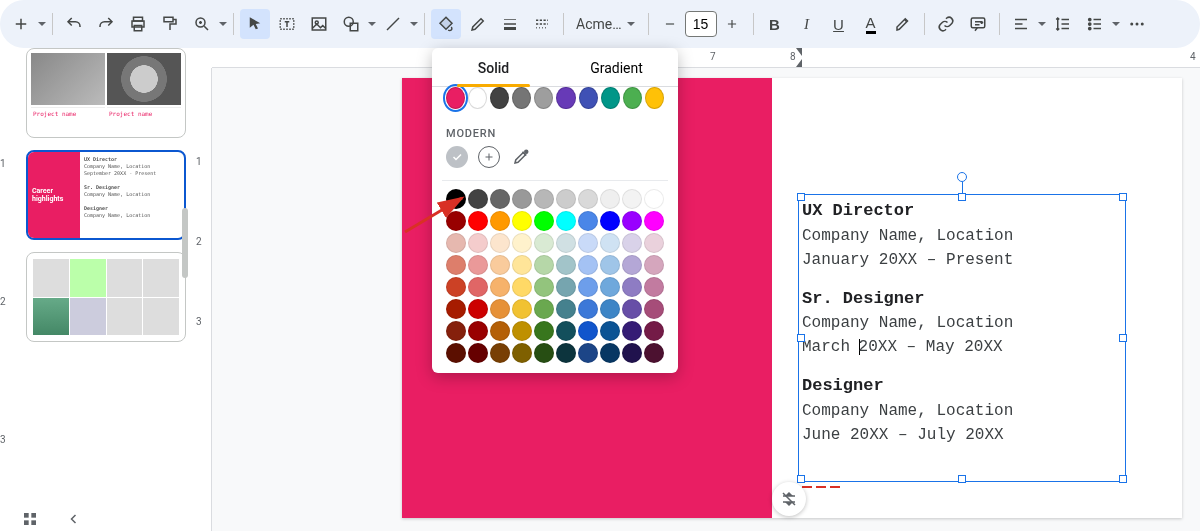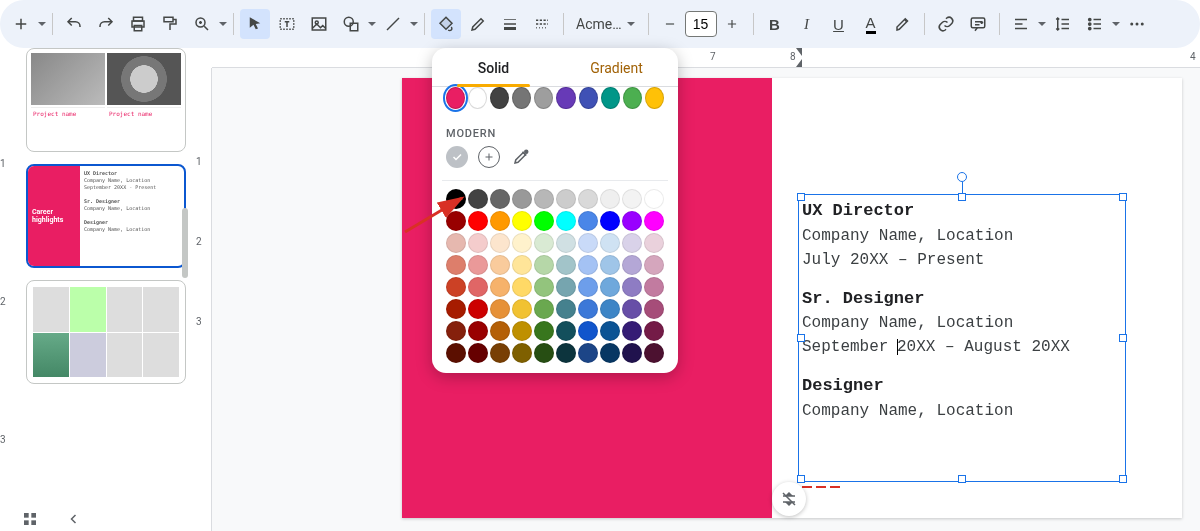--- a/index.html
+++ b/index.html
@@ -51,7 +51,7 @@
   .spell i{ display:block; width:10px; height:2px; background:#d93025;}
   .autofit-chip{ position:absolute; left:370px; top:404px; width:34px; height:34px; border-radius:17px; background:#fff; box-shadow:0 1px 4px rgba(0,0,0,.25); display:flex; align-items:center; justify-content:center; color:#5f6368;}
   
-  .popup{ position:absolute; left:432px; top:48px; width:246px; background:#fff; border-radius:14px; box-shadow:0 4px 16px rgba(0,0,0,.25); z-index:50; padding-bottom:10px;}
+  .popup{ position:absolute; left:432px; top:48px; width:246px; background:#fff; border-radius:6px; box-shadow:0 4px 16px rgba(0,0,0,.25); z-index:50; padding-bottom:10px;}
   .tabs{ display:flex; border-bottom:1px solid #dadce0; }
   .tab{ flex:1; text-align:center; padding:12px 0 10px; font-size:14px; color:#a16207; cursor:pointer; position:relative;}
   .tab.active{ color:#202124; font-weight:500;}

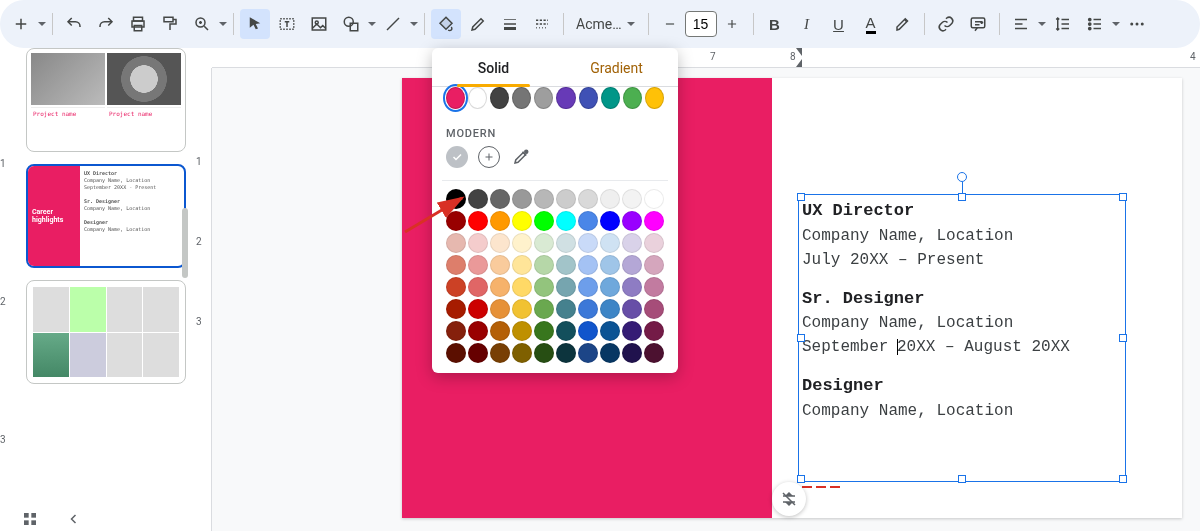--- a/index.html
+++ b/index.html
@@ -53,7 +53,7 @@
   
   .popup{ position:absolute; left:432px; top:48px; width:246px; background:#fff; border-radius:6px; box-shadow:0 4px 16px rgba(0,0,0,.25); z-index:50; padding-bottom:10px;}
   .tabs{ display:flex; border-bottom:1px solid #dadce0; }
-  .tab{ flex:1; text-align:center; padding:12px 0 10px; font-size:14px; color:#a16207; cursor:pointer; position:relative;}
+  .tab{ flex:1; text-align:center; padding:12px 0 10px; font-size:14px; color:#000000; cursor:pointer; position:relative;}
   .tab.active{ color:#202124; font-weight:500;}
   .tab.active::after{ content:""; position:absolute; left:20%; right:20%; bottom:-1px; height:3px; background:#f9ab00; border-radius:2px;}
   .sec-label{ font-size:11px; letter-spacing:.8px; color:#5f6368; padding:12px 14px 6px; font-weight:500; display:flex; justify-content:space-between; align-items:center;}

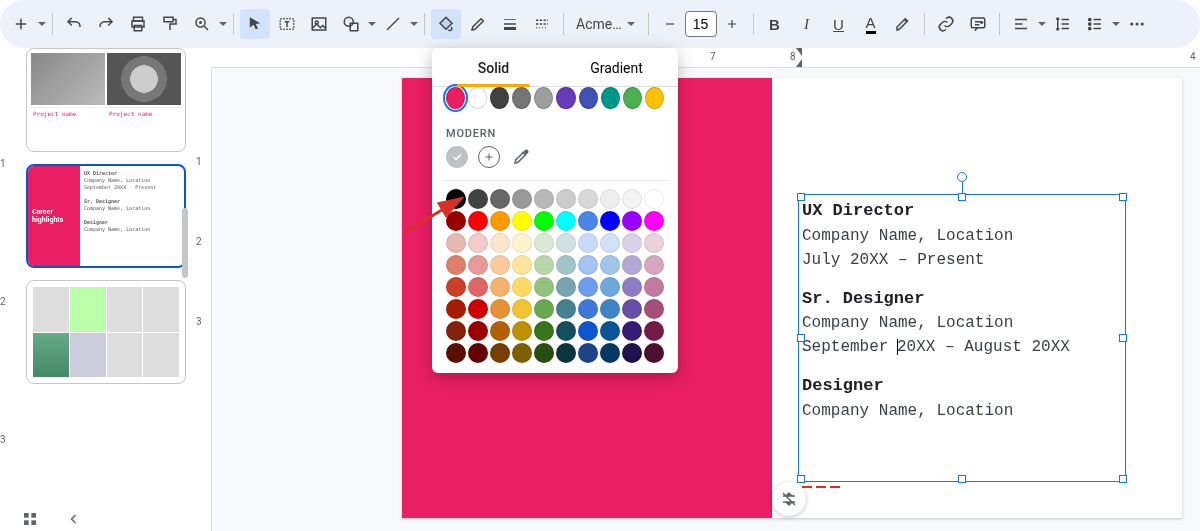--- a/index.html
+++ b/index.html
@@ -14,7 +14,7 @@
   .fontsize input { width:32px; height:26px; border:1px solid #747775; border-radius:4px; text-align:center; font-size:14px; }
   .workspace { display:flex; height: calc(531px - 48px); }
   .filmstrip { width: 192px; padding: 8px 0 8px 12px; overflow:hidden; position:relative; }
-  .thumb { width: 160px; height:104px; border-radius:8px; border:1px solid #c4c7c5; margin-bottom:12px; background:#fff; overflow:hidden; position:relative; margin-left:14px;}
+  .thumb { width: 160px; height:90px; border-radius:8px; border:1px solid #c4c7c5; margin-bottom:12px; background:#fff; overflow:hidden; position:relative; margin-left:14px;}
   .thumb.sel { border:2px solid #0b57d0; }
   .thumb-pink { display:flex; height:100%; }
   .thumb-pink .l { width:52px; background:#e91e63; color:#fff; font-size:7px; font-weight:700; padding:6px 4px; display:flex; align-items:center; }

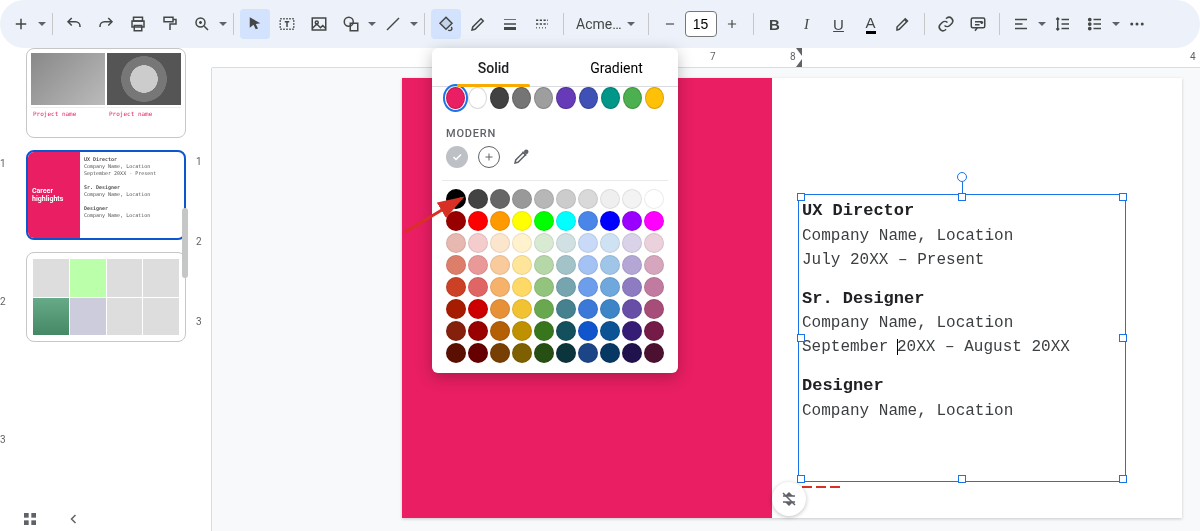--- a/index.html
+++ b/index.html
@@ -350,7 +350,7 @@
           <div class="content">
             <div class="role">UX Director</div>
             <div>Company Name, Location</div>
-            <div>July 20XX – Present</div>
+            <div>January 20XX – Present</div>
             <div class="gap"></div>
             <div class="role">Sr. Designer</div>
             <div>Company Name, Location</div>

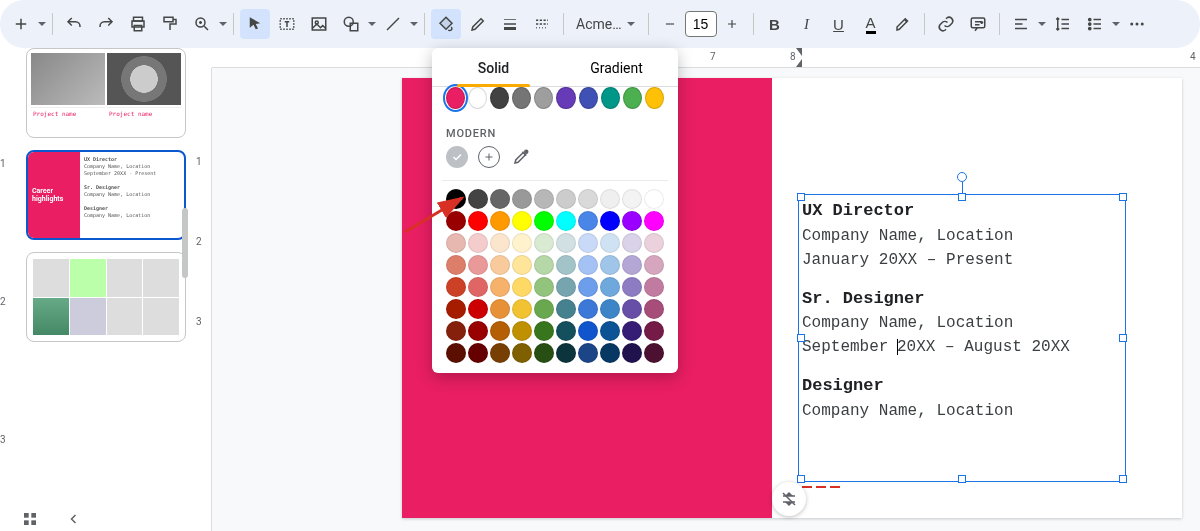--- a/index.html
+++ b/index.html
@@ -354,7 +354,7 @@
             <div class="gap"></div>
             <div class="role">Sr. Designer</div>
             <div>Company Name, Location</div>
-            <div><span>September </span><span class="caret"></span><span>20XX – August 20XX</span></div>
+            <div><span>March </span><span class="caret"></span><span>20XX – August 20XX</span></div>
             <div class="gap"></div>
             <div class="role">Designer</div>
             <div>Company Name, Location</div>

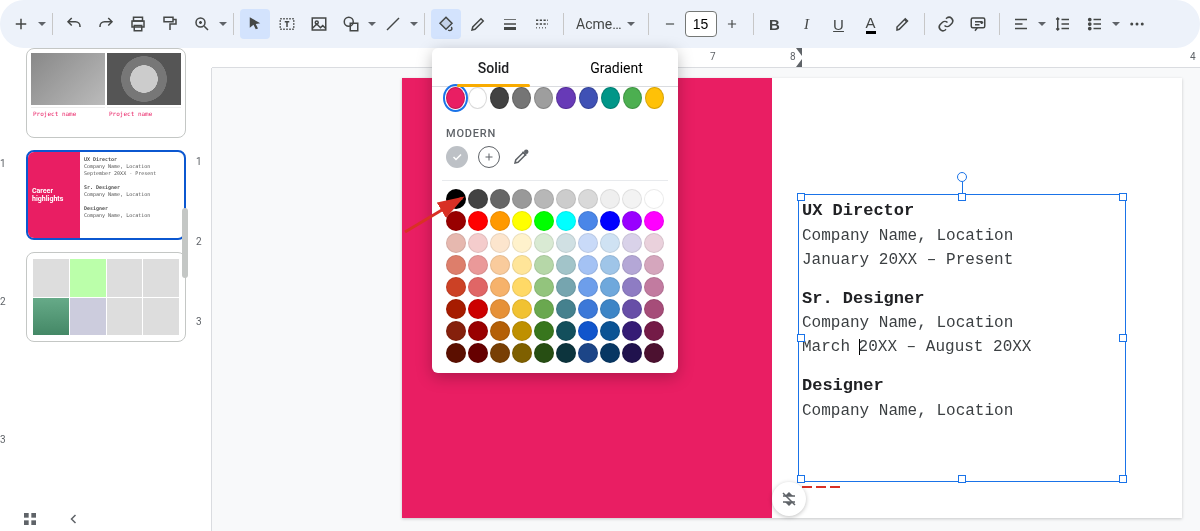--- a/index.html
+++ b/index.html
@@ -354,7 +354,7 @@
             <div class="gap"></div>
             <div class="role">Sr. Designer</div>
             <div>Company Name, Location</div>
-            <div><span>March </span><span class="caret"></span><span>20XX – August 20XX</span></div>
+            <div><span>March </span><span class="caret"></span><span>20XX – May 20XX</span></div>
             <div class="gap"></div>
             <div class="role">Designer</div>
             <div>Company Name, Location</div>

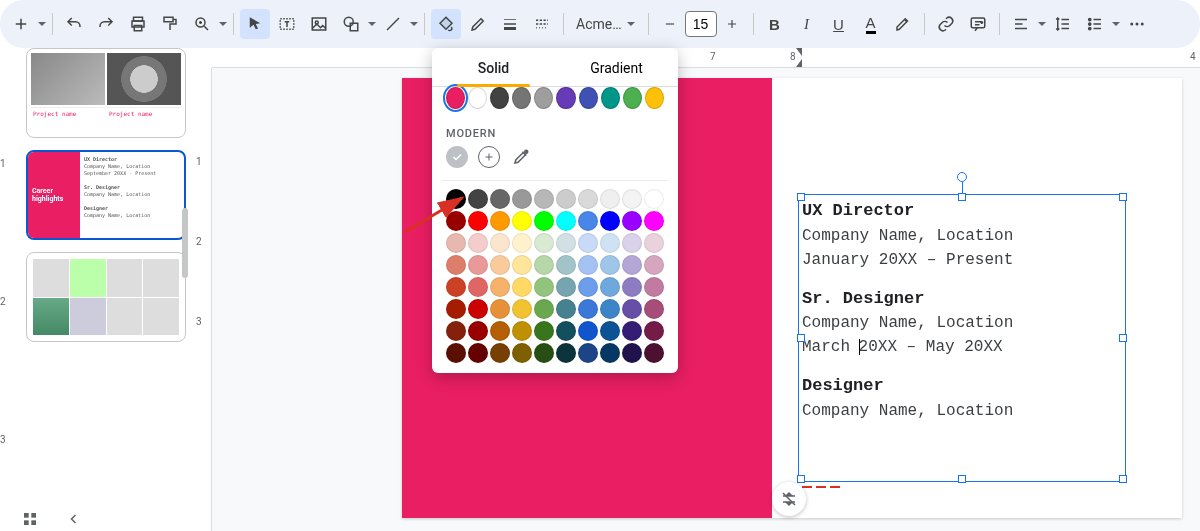--- a/index.html
+++ b/index.html
@@ -358,6 +358,7 @@
             <div class="gap"></div>
             <div class="role">Designer</div>
             <div>Company Name, Location</div>
+            <div>June 20XX – July 20XX</div>
           </div>
           <div class="spell">
               <i></i>

